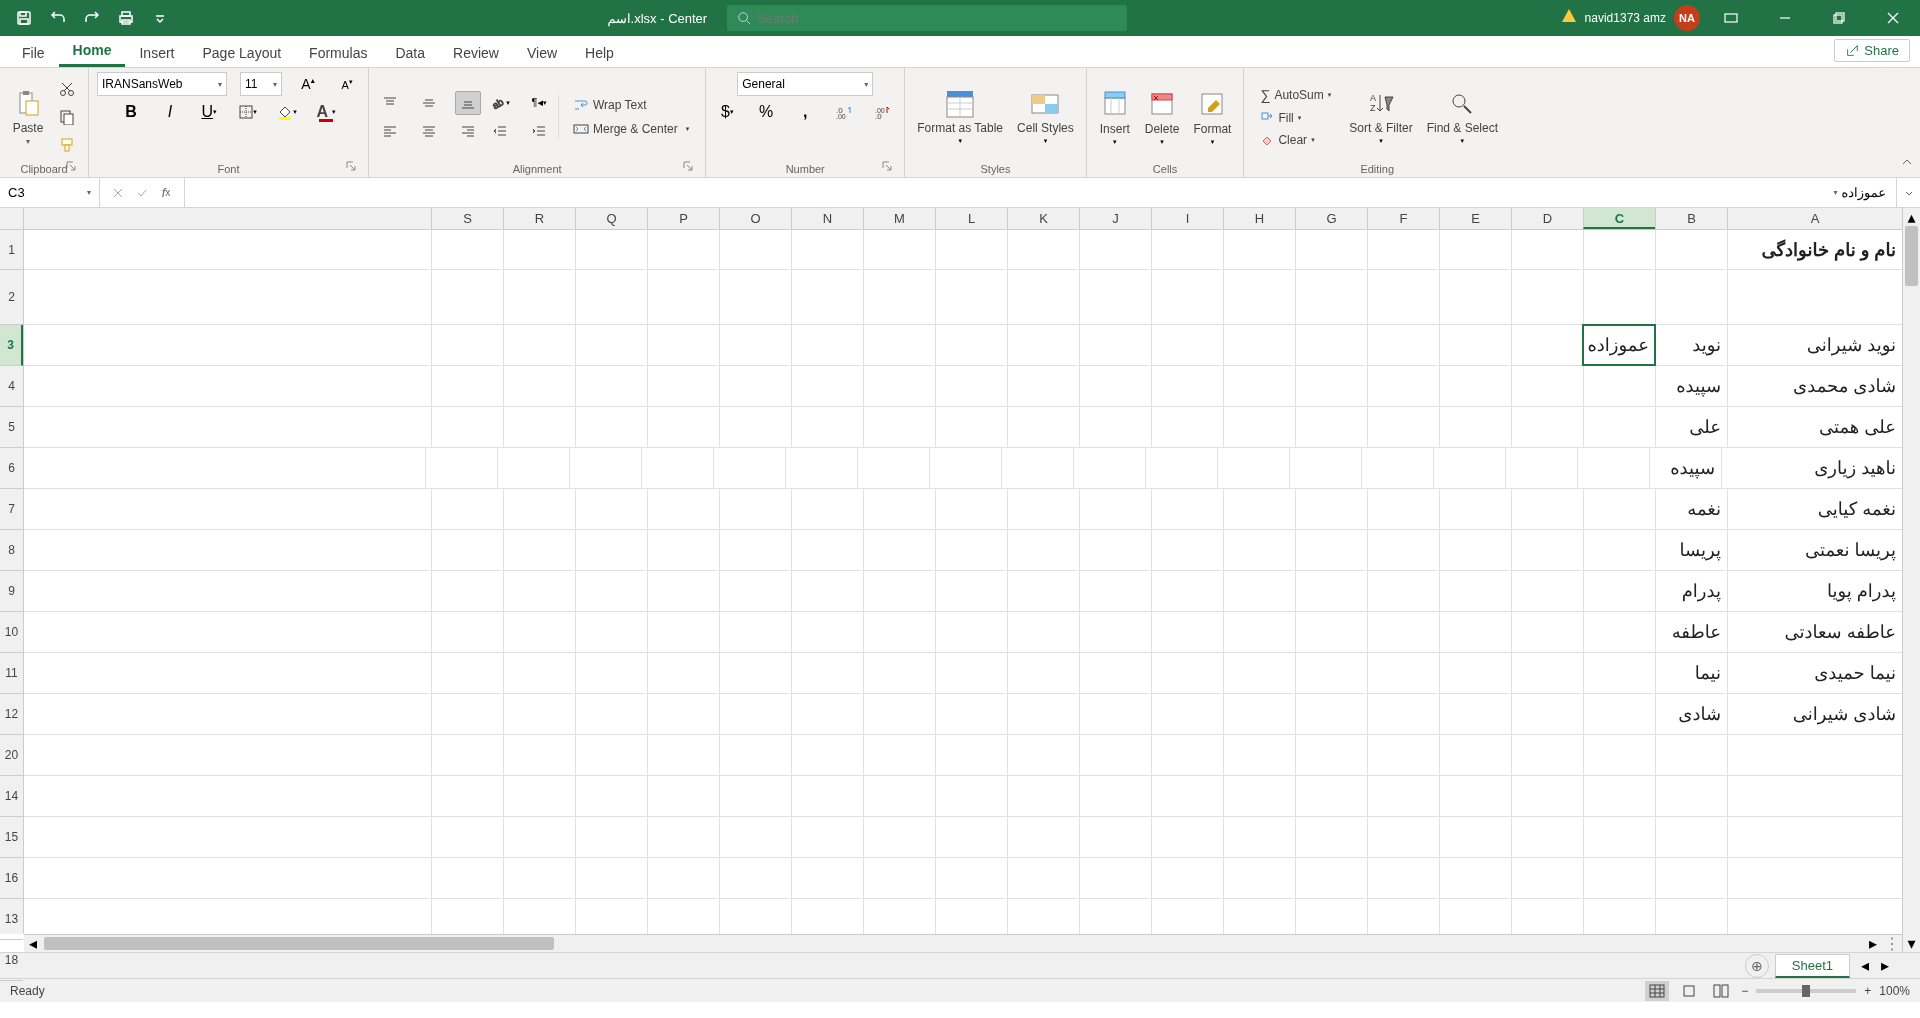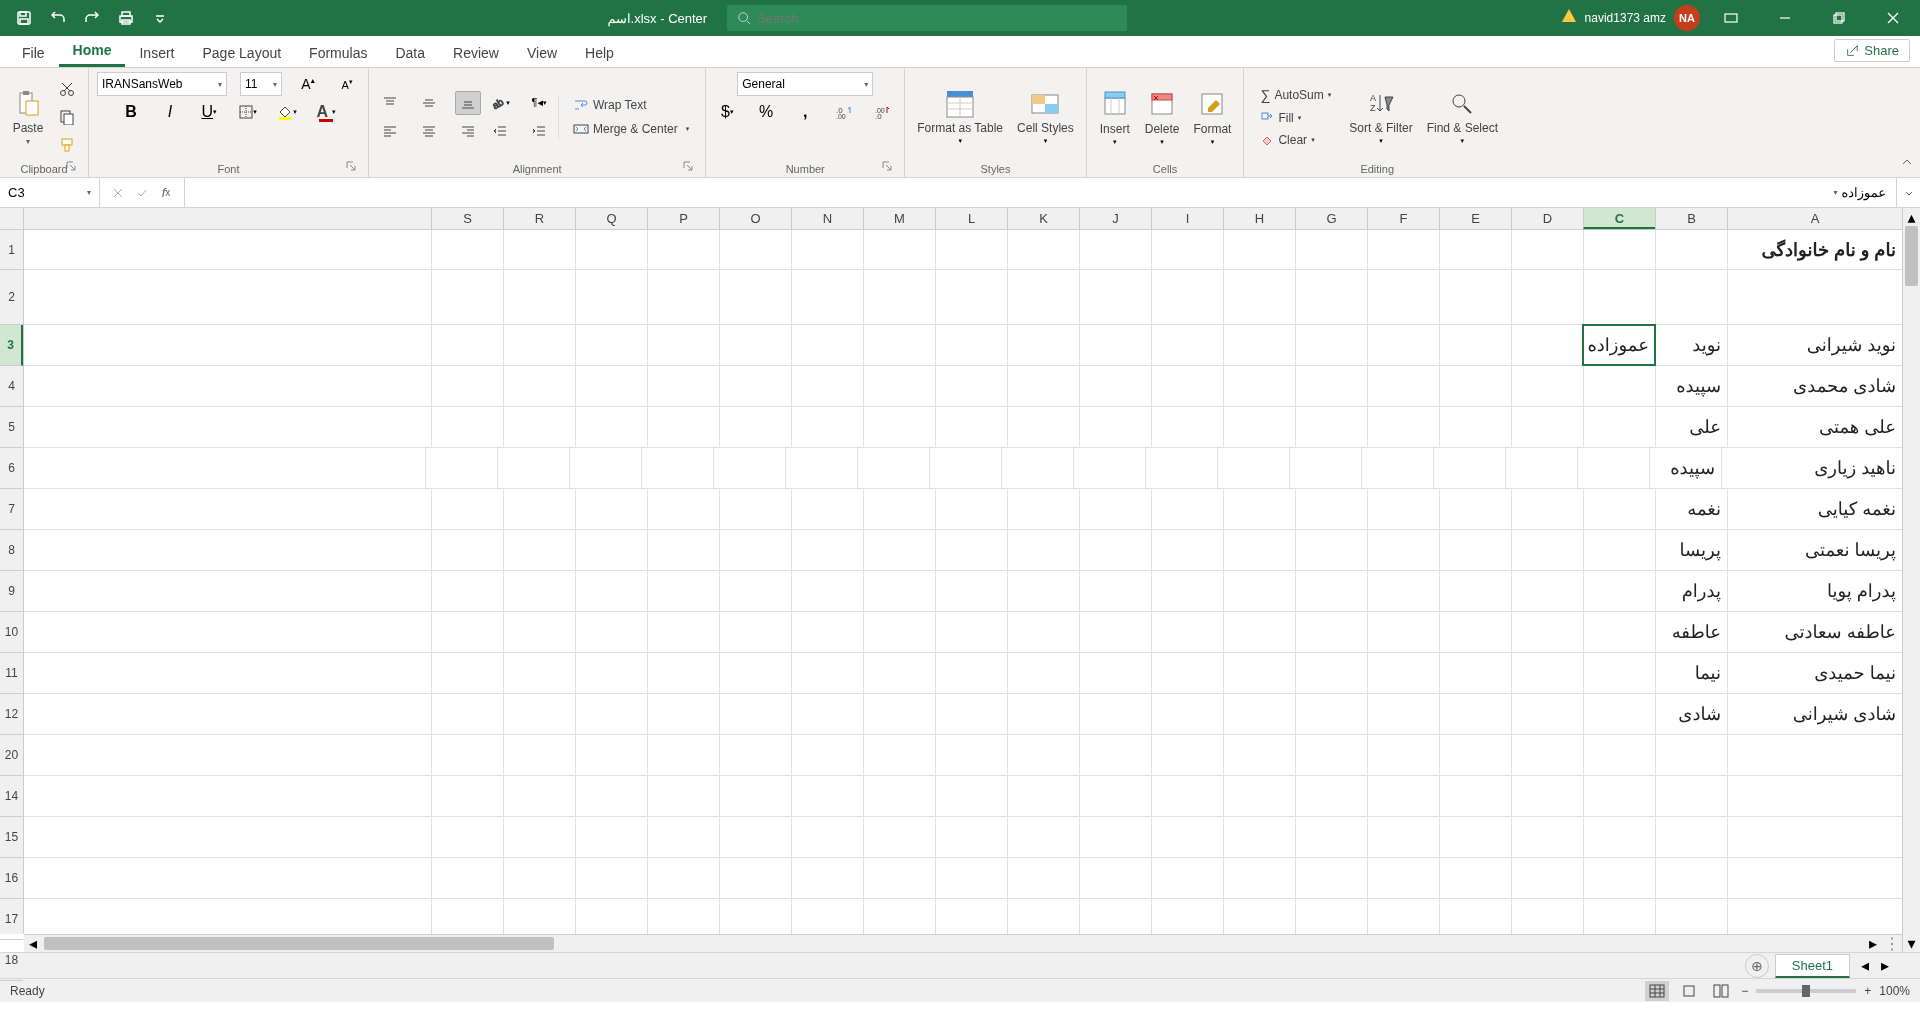--- a/index.html
+++ b/index.html
@@ -633,7 +633,7 @@
       <div class="row-h" style="height: 41px;">14</div>
       <div class="row-h" style="height: 41px;">15</div>
       <div class="row-h" style="height: 41px;">16</div>
-      <div class="row-h" style="height: 41px;">17</div>
+      <div class="row-h" style="height: 41px;">13</div>
       <div class="row-h" style="height: 41px;">18</div>
     </div>
   <div class="cells" id="cells">

